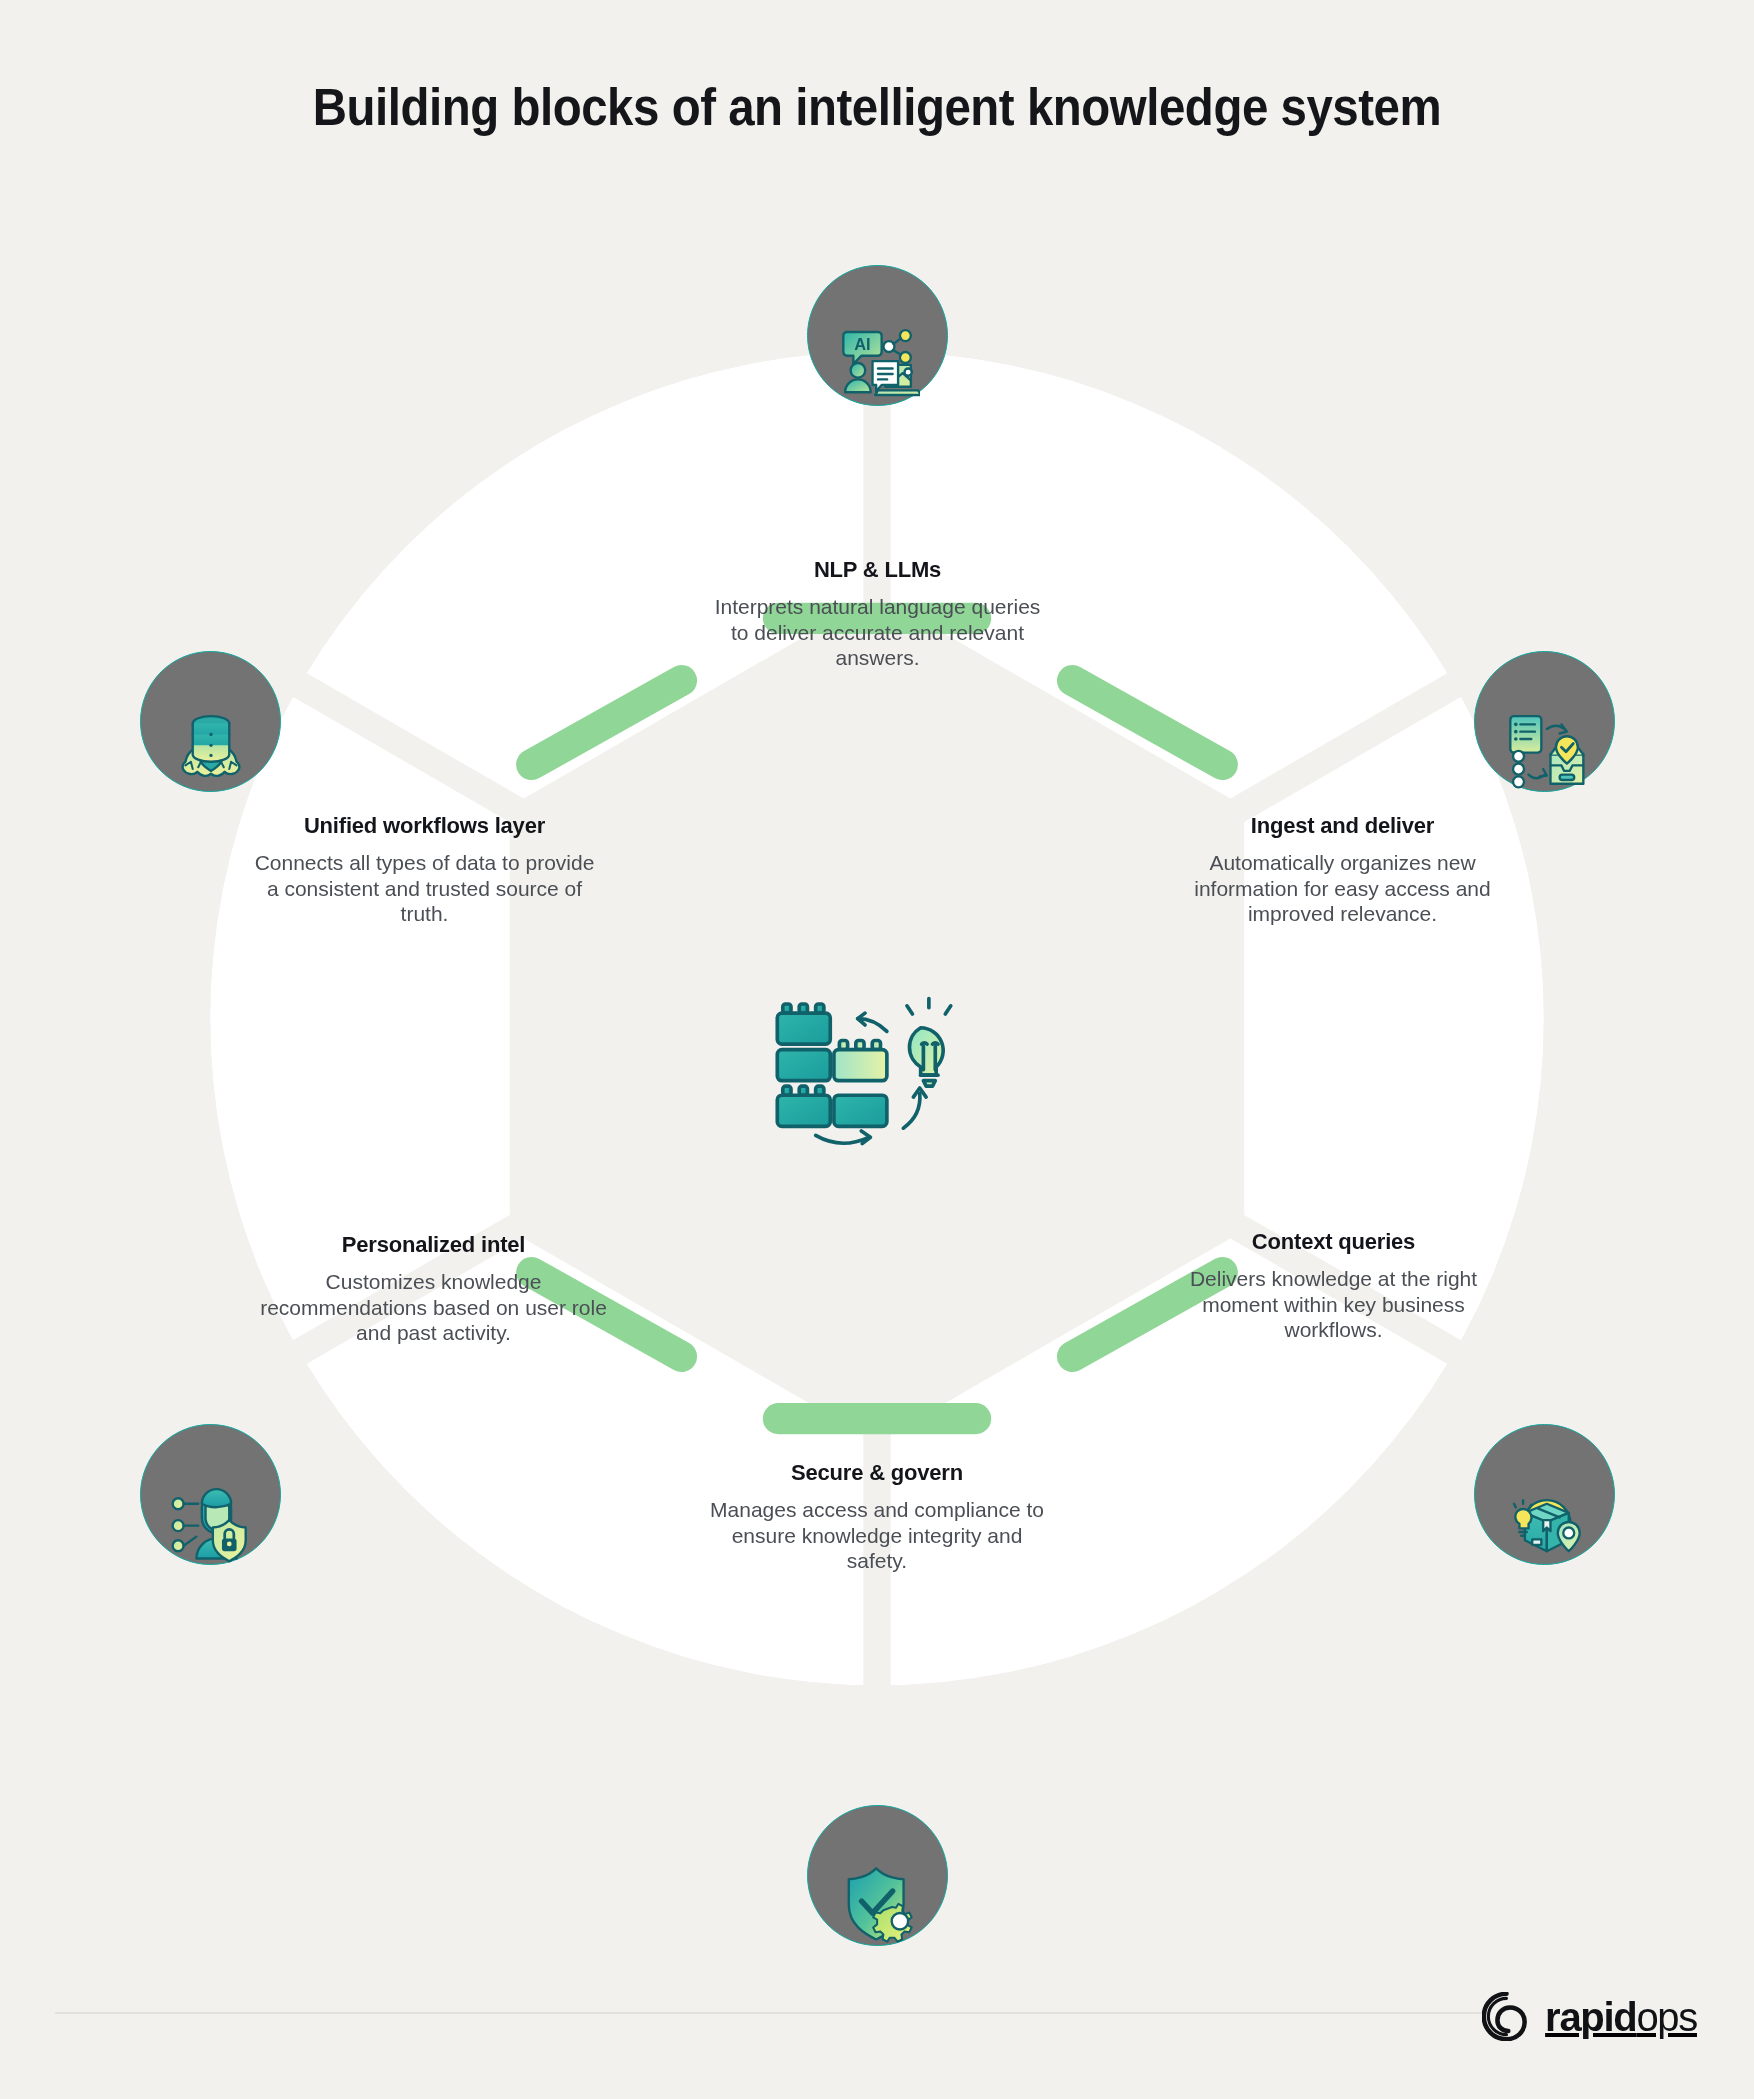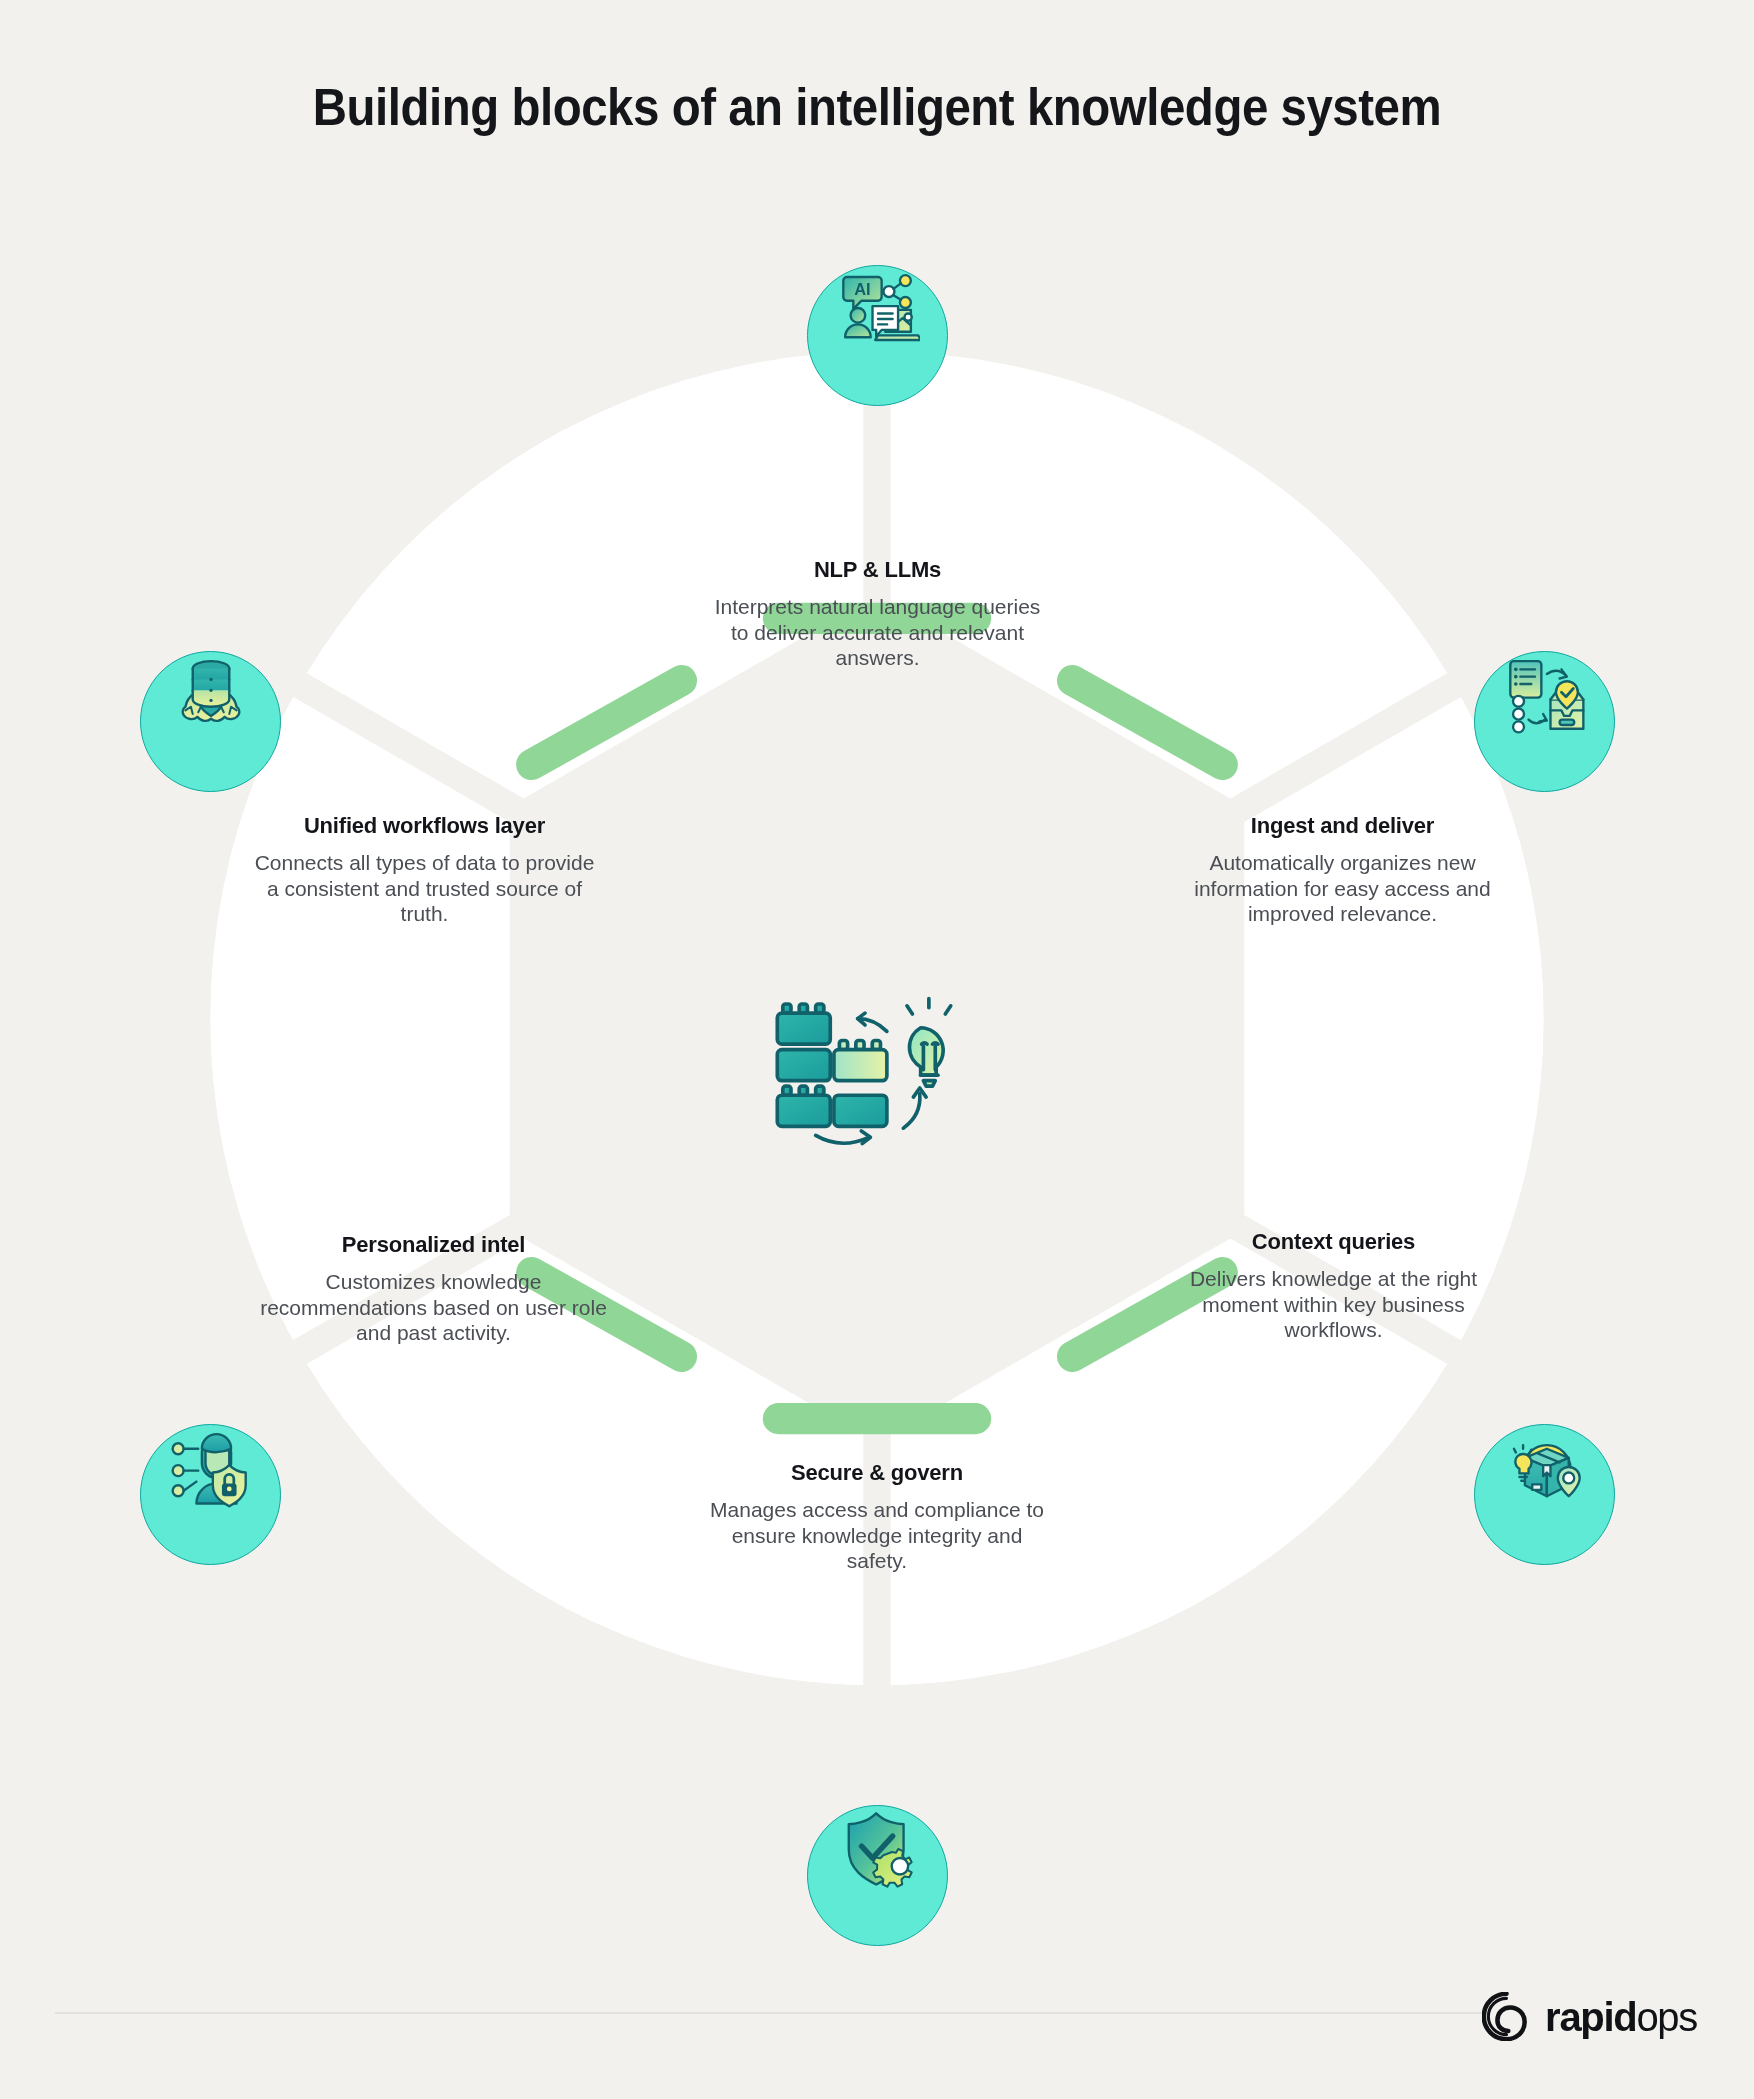--- a/index.html
+++ b/index.html
@@ -78,10 +78,10 @@
     width: 141px;
     height: 141px;
     border-radius: 50%;
-    background: #5eead4;
+    background: #737373;
     border: 1.8px solid #12a8a0;
     display: flex;
-    align-items: flex-start;
+    align-items: flex-end;
     justify-content: center;
     box-sizing: border-box;
   }

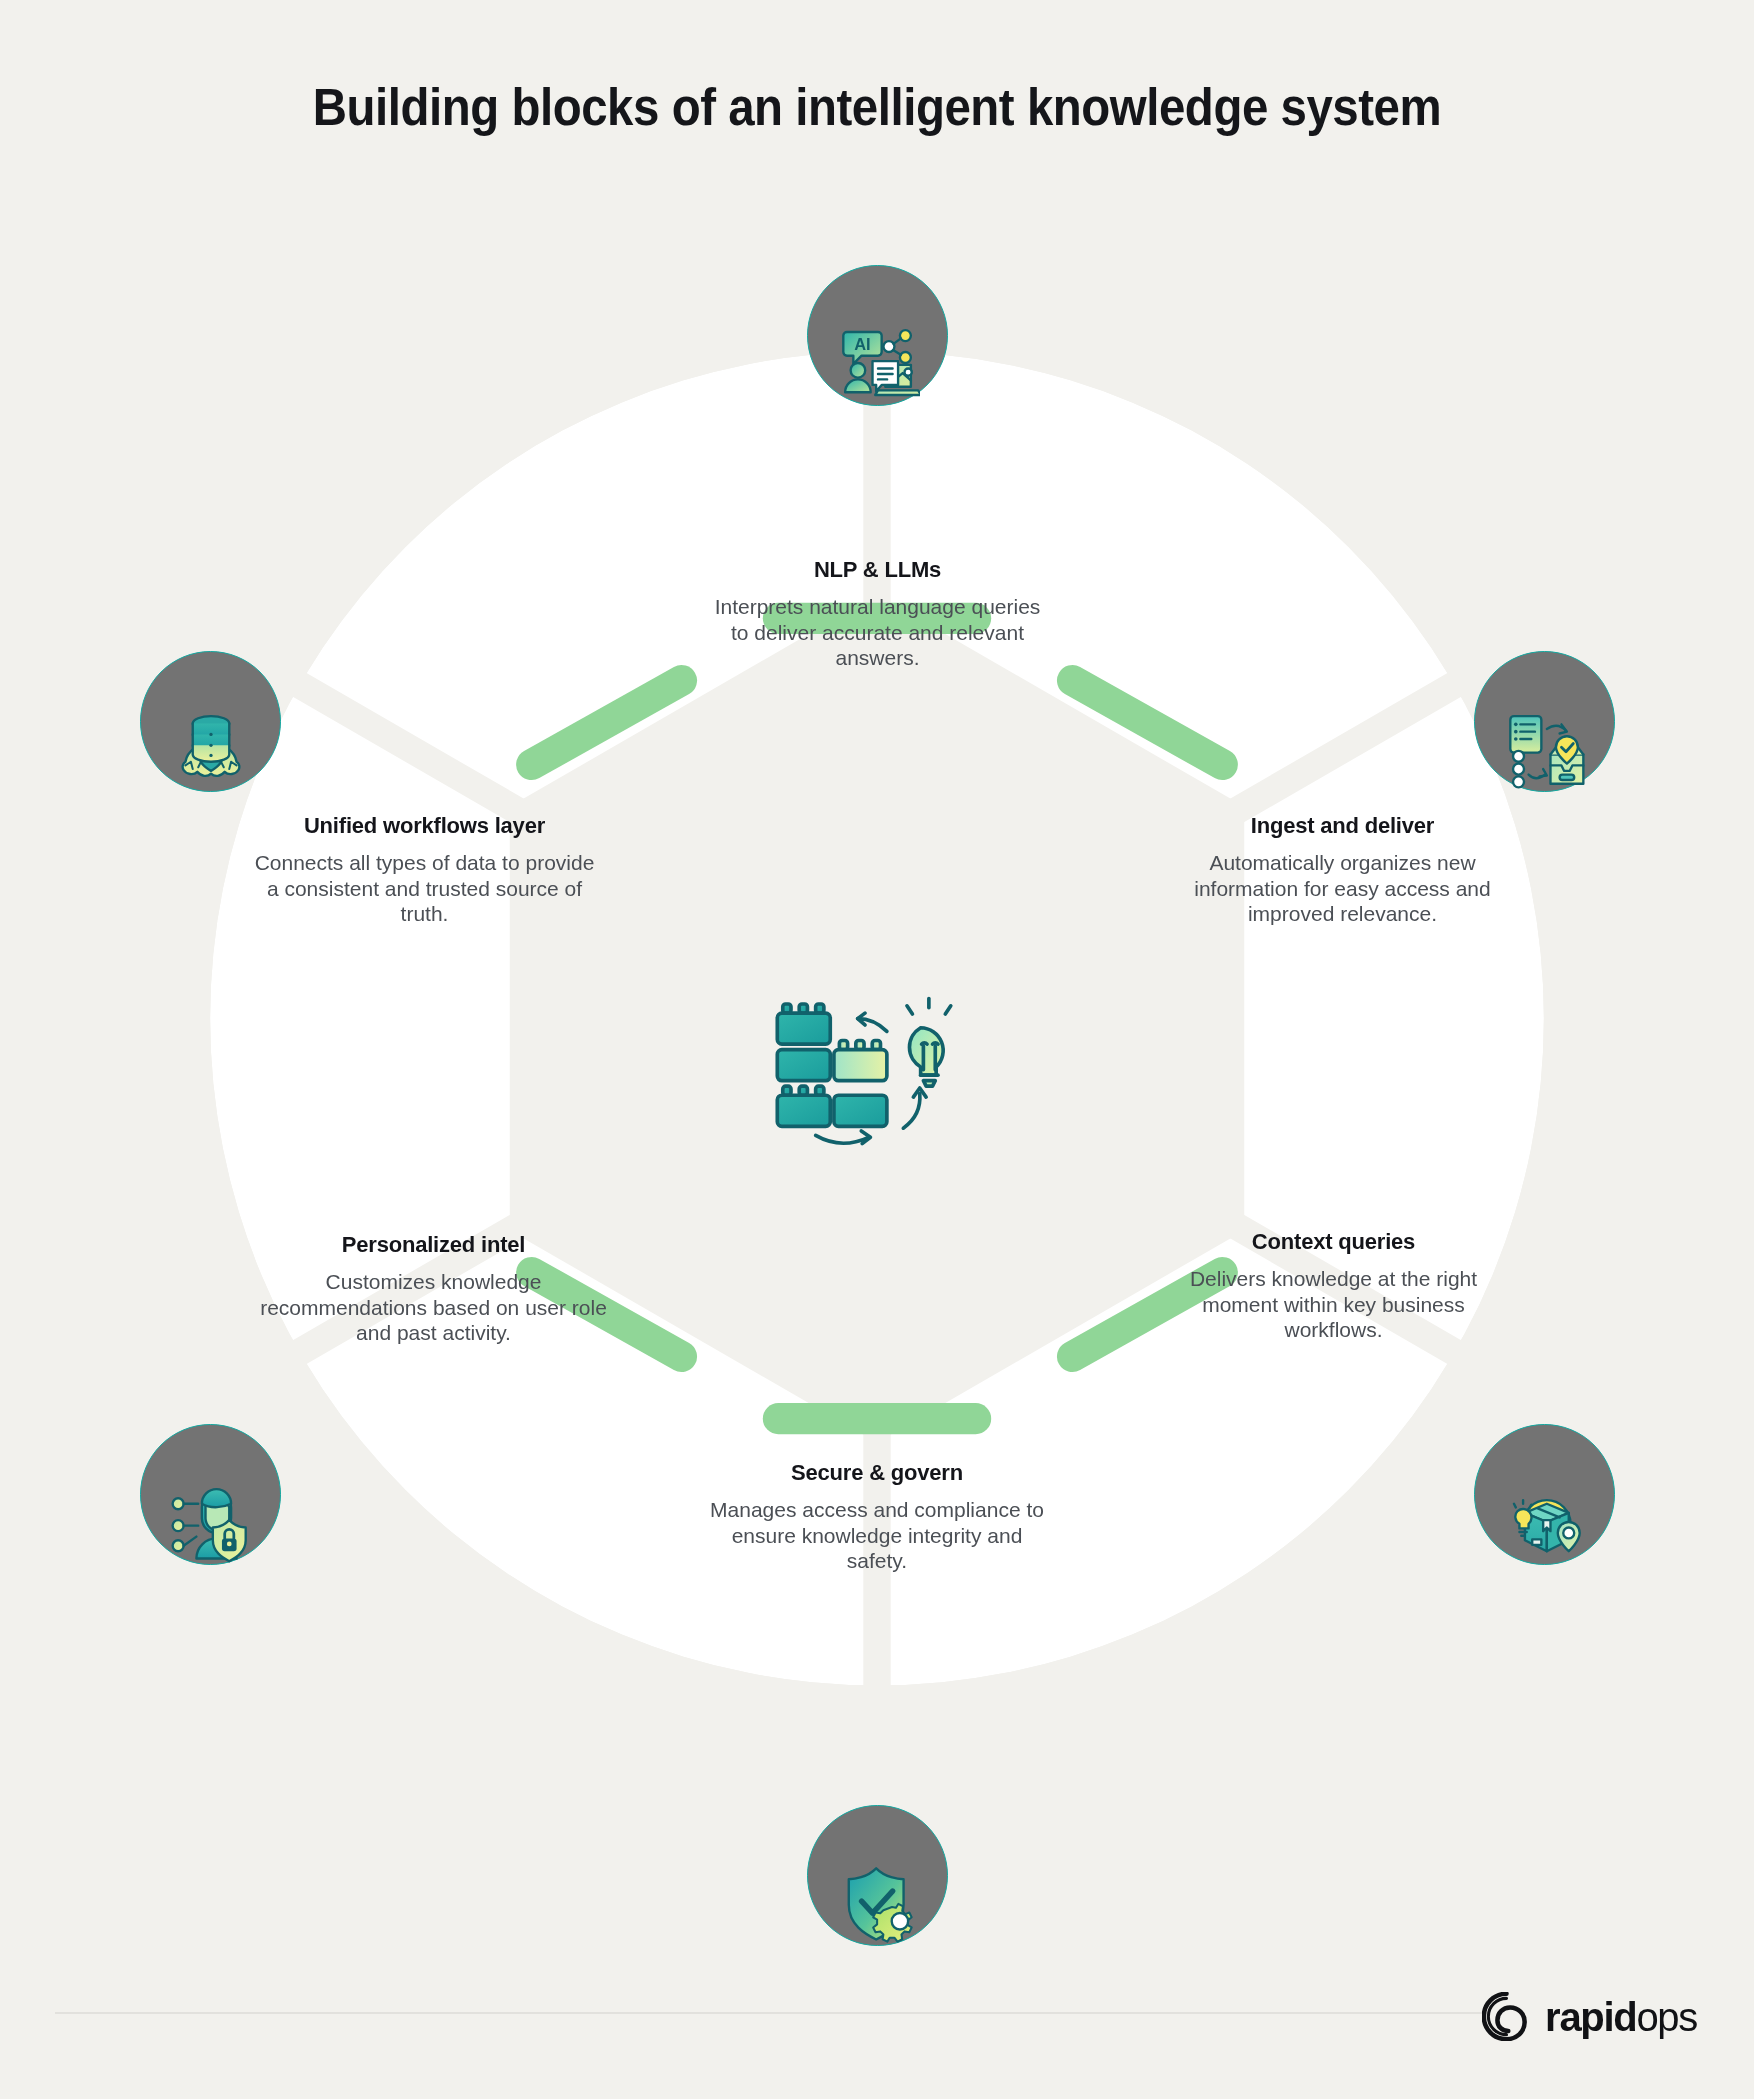--- a/index.html
+++ b/index.html
@@ -119,6 +119,7 @@
     display: flex;
     align-items: center;
     gap: 14px;
+    text-decoration: underline;
   }
   .logo-mark { display:block; }
   .logo-text {

